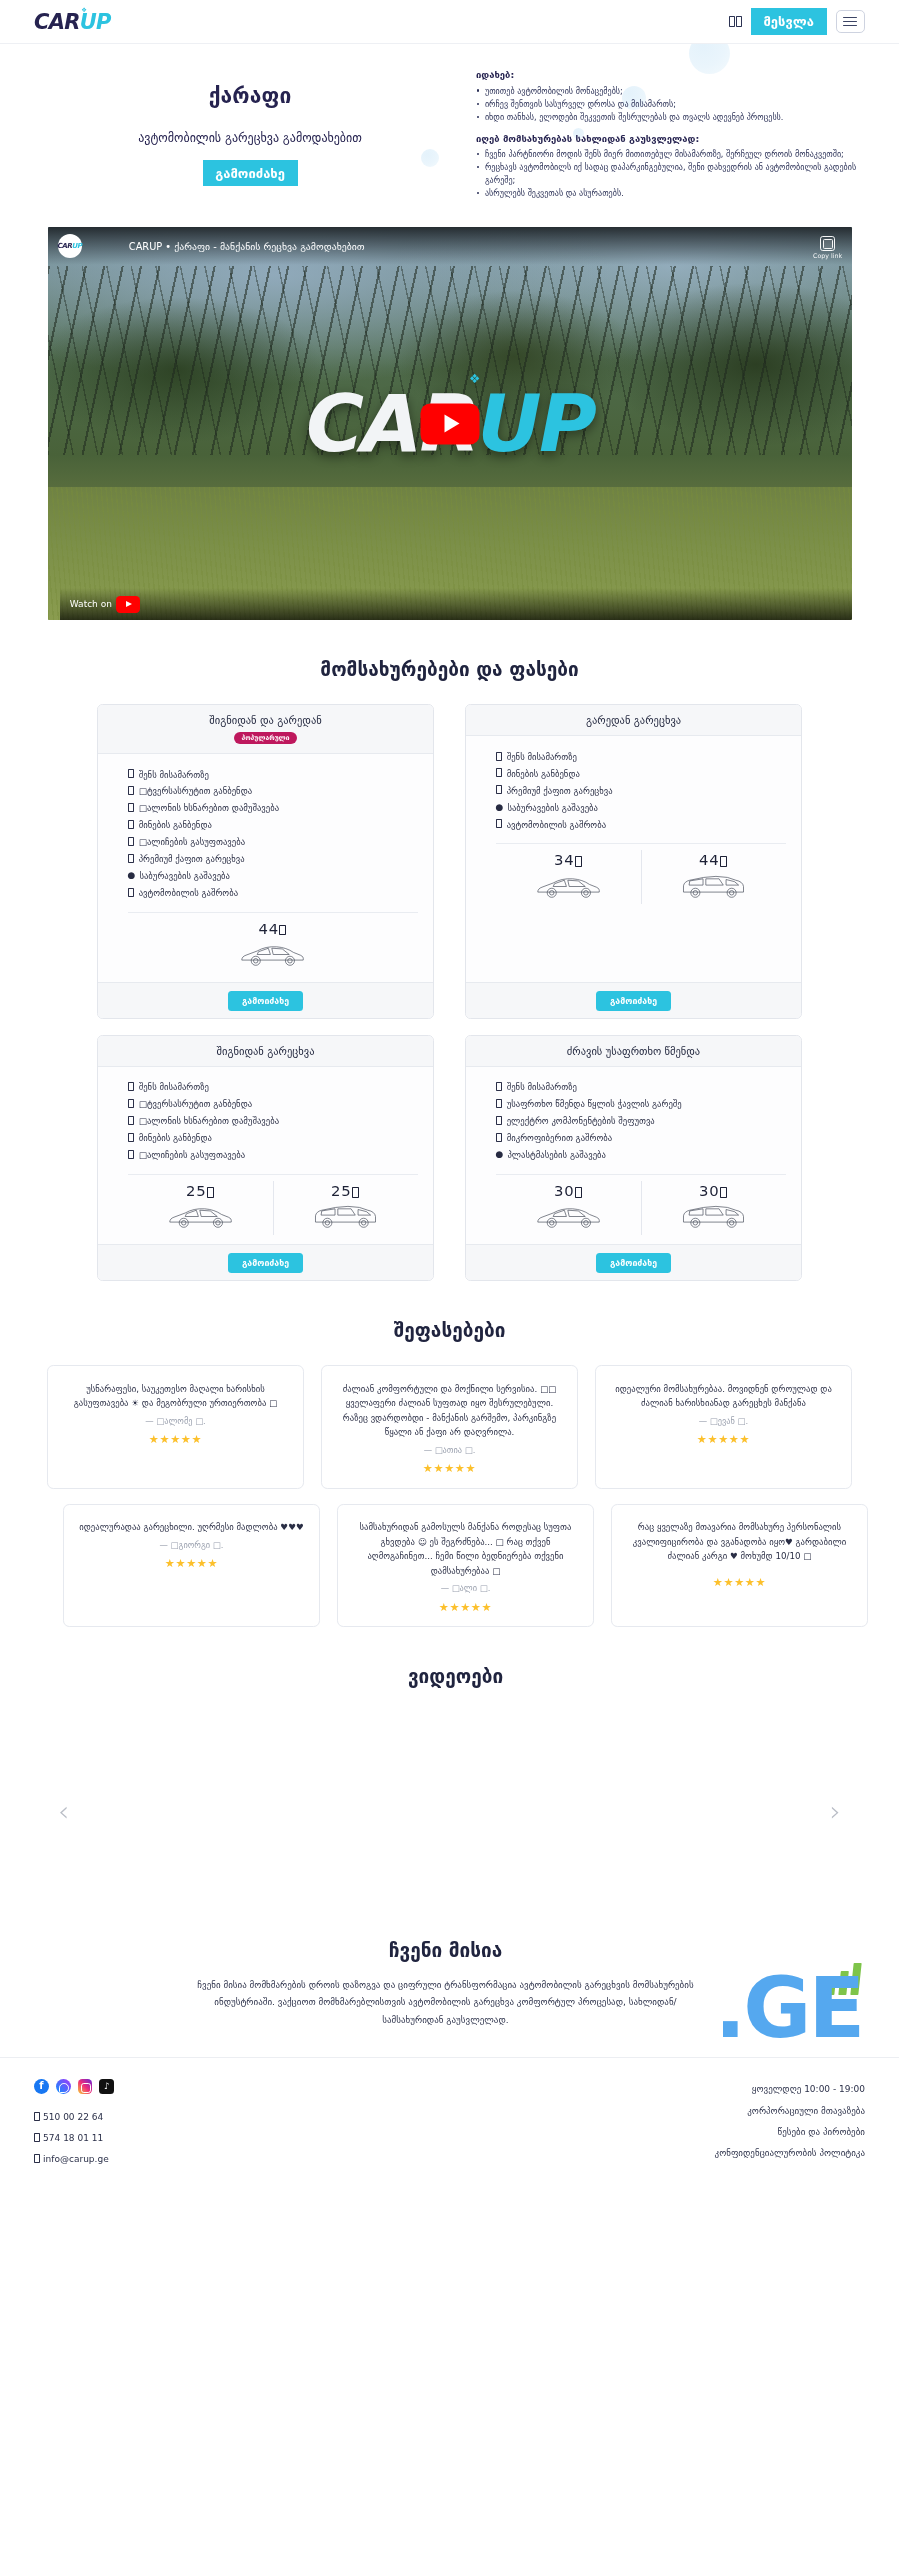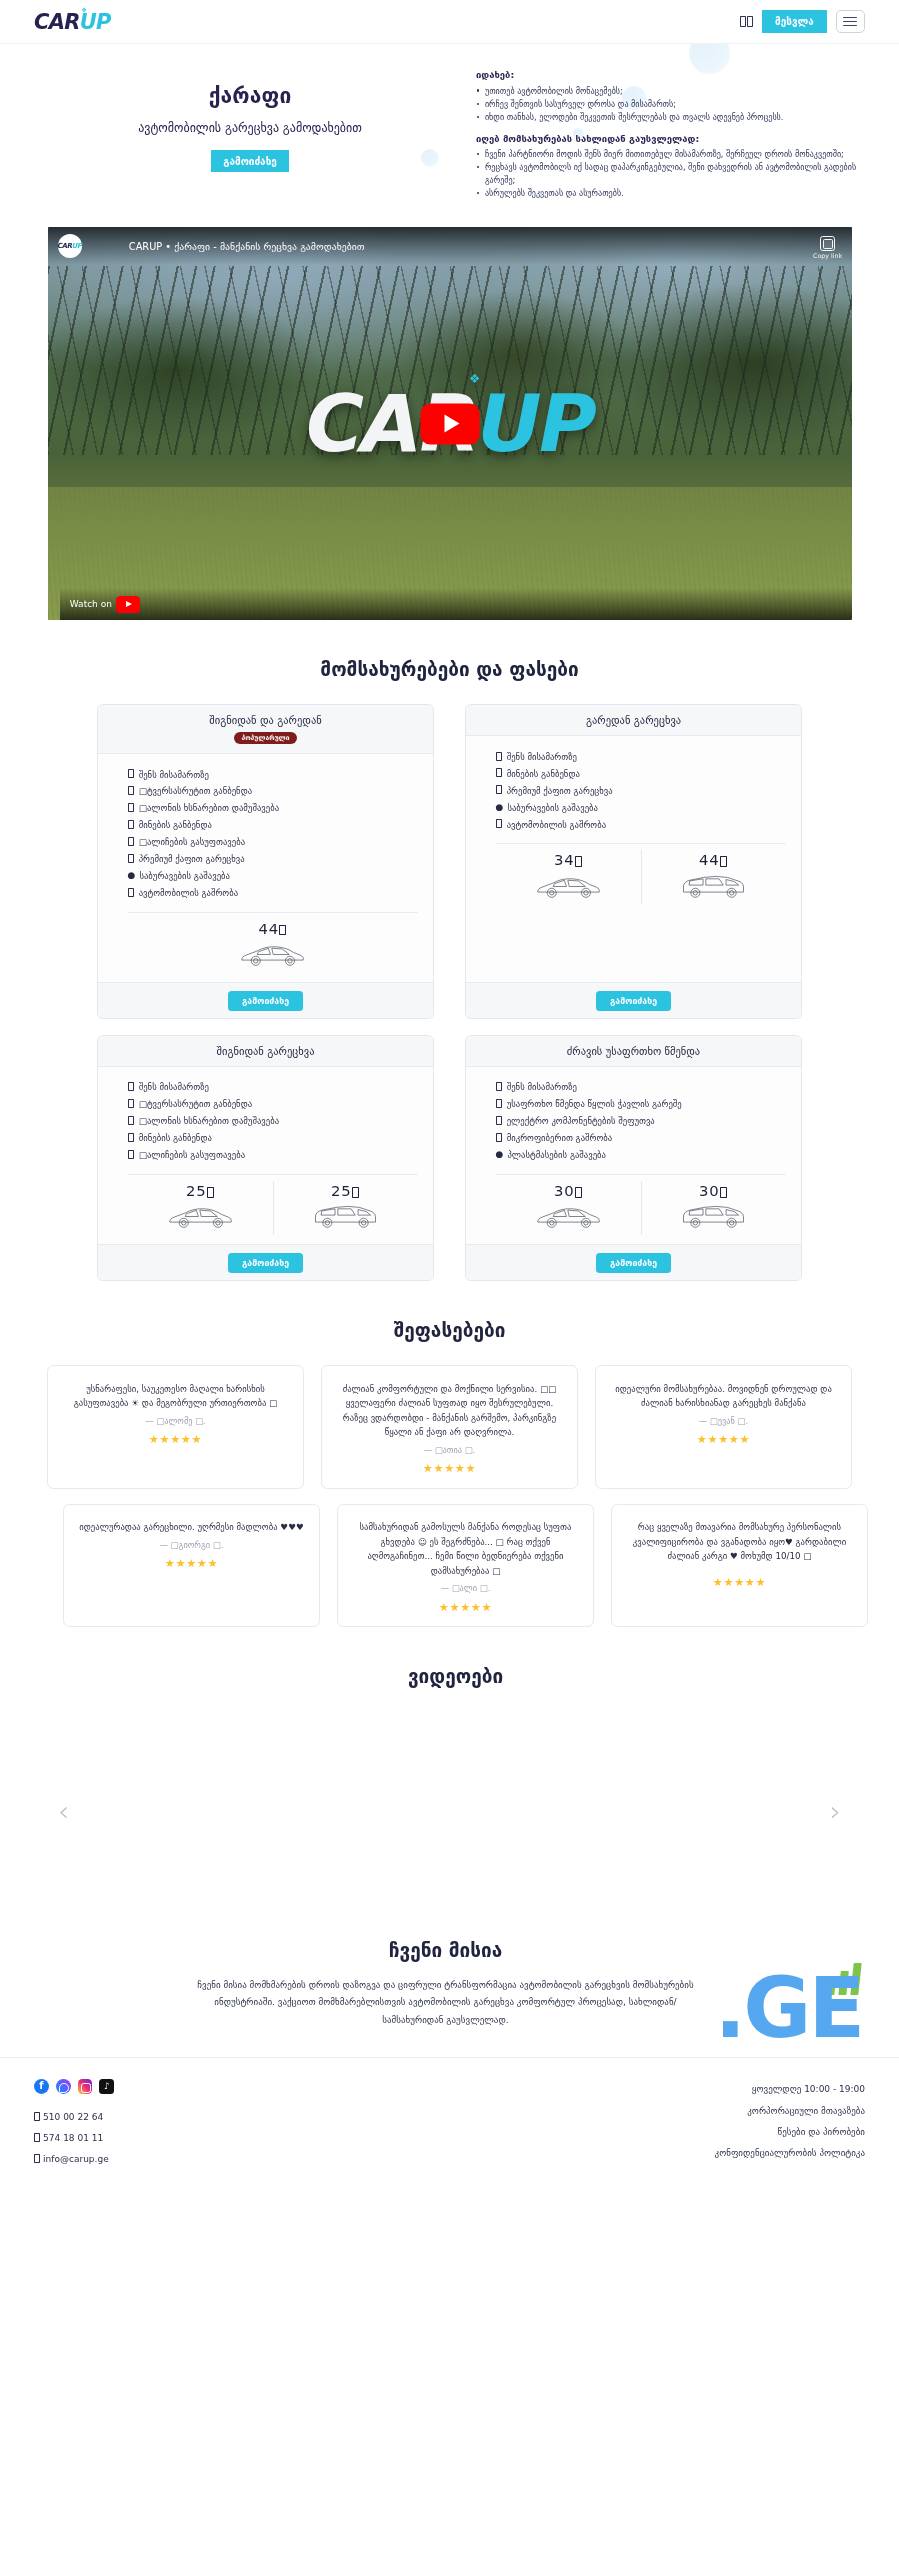--- a/index.html
+++ b/index.html
@@ -31,7 +31,7 @@
   .flag-box{width:6.3px;height:11.2px;border:0.9px solid #2c3353;border-radius:0.7px;display:inline-block;}
   .btn-primary{
     background:#2cc3e0;color:#fff;border:none;border-radius:0;
-    padding:5.6px 12.6px;font-size:10px;font-weight:600;cursor:pointer;
+    padding:5.6px 12.6px;font-size:13px;font-weight:600;cursor:pointer;
     font-family:inherit;
   }
   .burger{

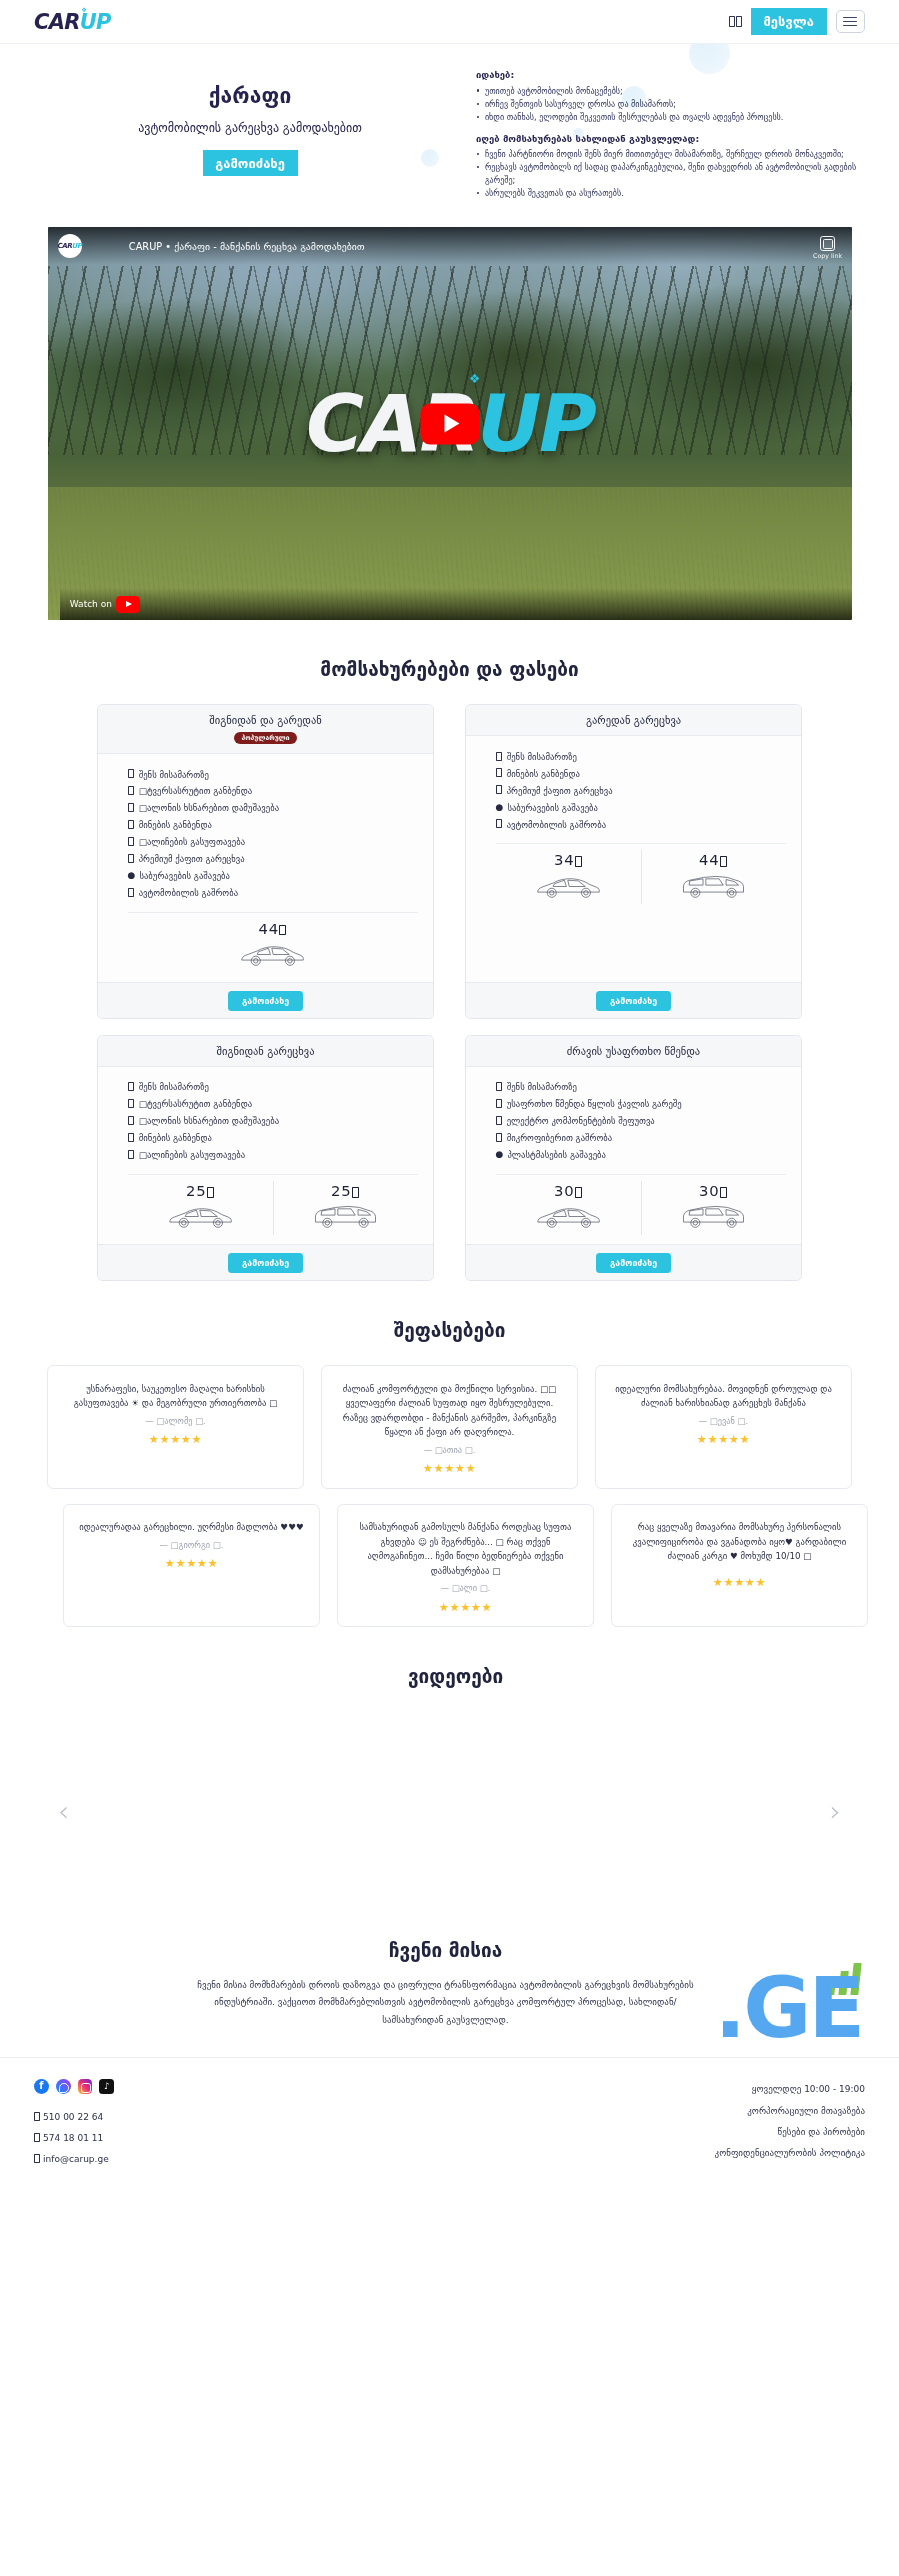--- a/index.html
+++ b/index.html
@@ -52,7 +52,7 @@
   .b4{width:18px;height:18px;top:105px;left:421px;}
   .hero-left{width:52%;text-align:center;padding-top:15.5px;position:relative;z-index:2;}
   .hero-title{font-size:21px;font-weight:700;color:#262350;letter-spacing:0.1px;}
-  .hero-sub{font-size:12px;color:#262350;margin-top:13px;font-weight:400;}
+  .hero-sub{font-size:12px;color:#262350;margin-top:23px;font-weight:400;}
   .hero-cta{margin-top:15.5px;}
   .hero-right{width:48%;padding-left:9.8px;padding-top:1.4px;position:relative;z-index:2;}
   .hr-h{font-size:9.5px;font-weight:700;color:#262350;margin-bottom:4.2px;}

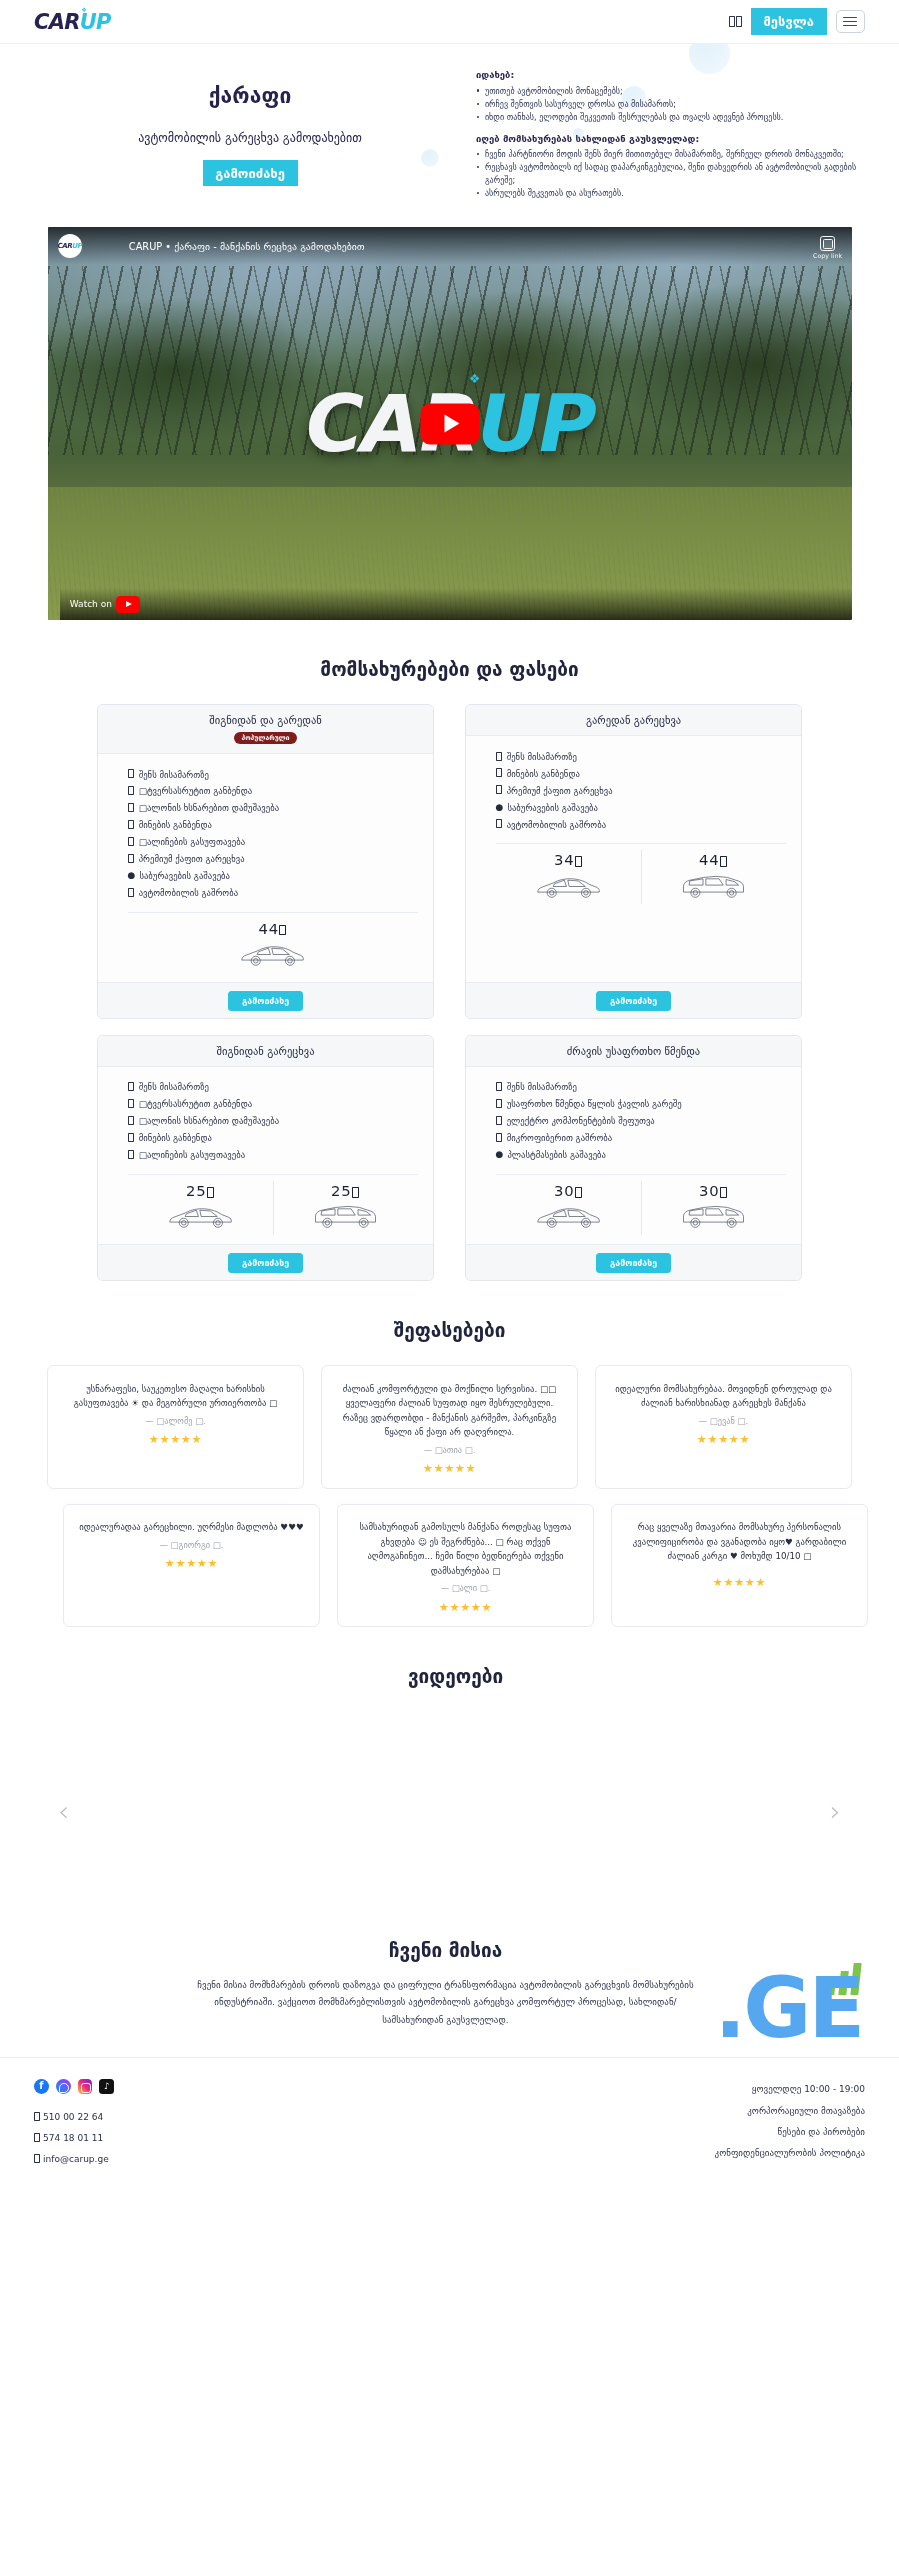--- a/index.html
+++ b/index.html
@@ -144,7 +144,7 @@
   }
   .card-head h3{font-size:10.5px;font-weight:400;color:#23283f;}
   .badge{
-    display:inline-block;margin-top:5.6px;background:#7f1d1d;color:#fff;
+    display:inline-block;margin-top:5.6px;background:#be185d;color:#fff;
     font-size:6.7px;padding:2.1px 7.7px;border-radius:7.7px;font-weight:600;
   }
   .card-body{padding:12.6px 15.5px 4.2px 29.5px;flex:1;}

